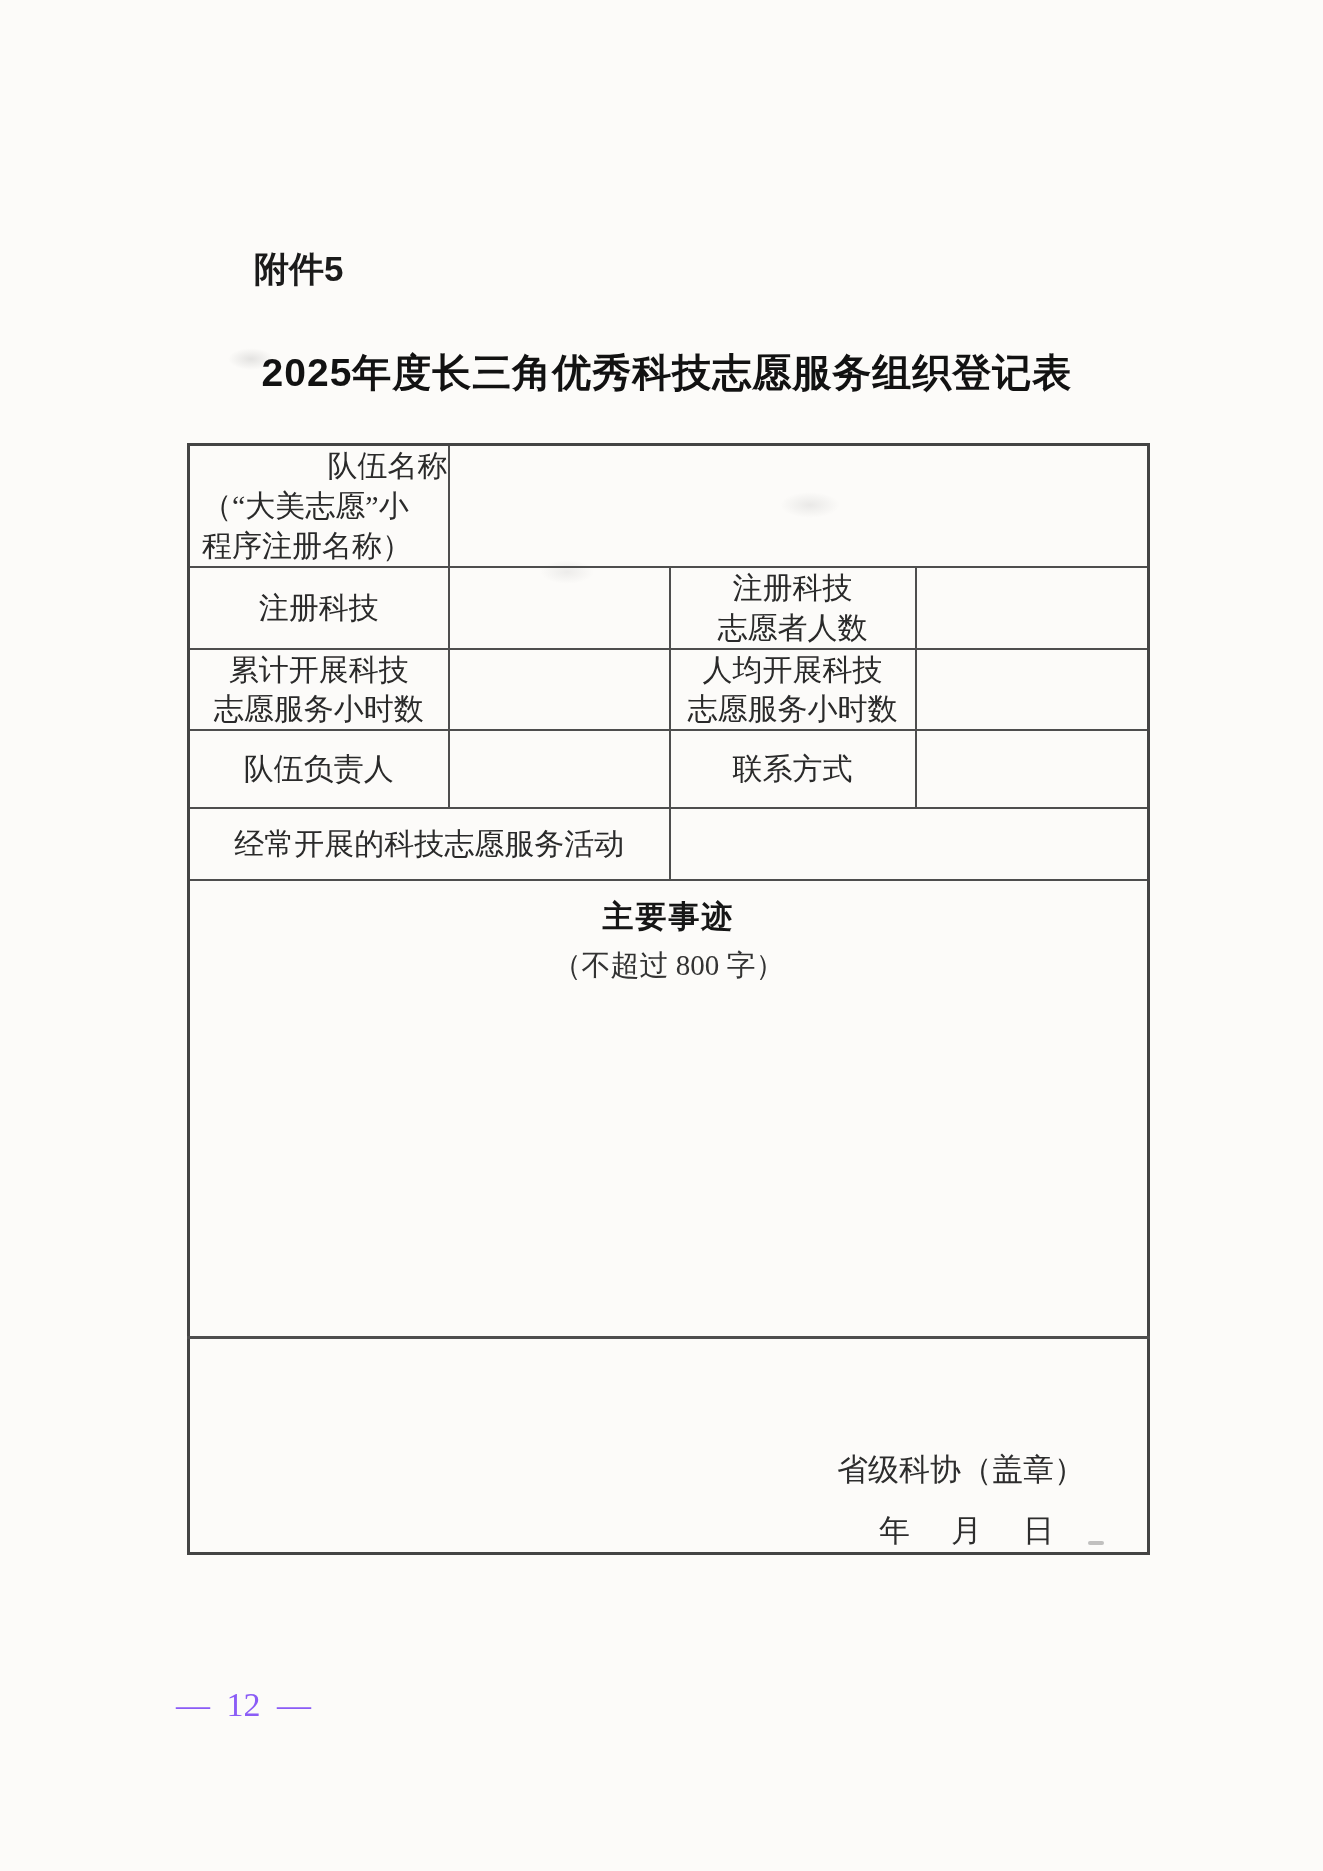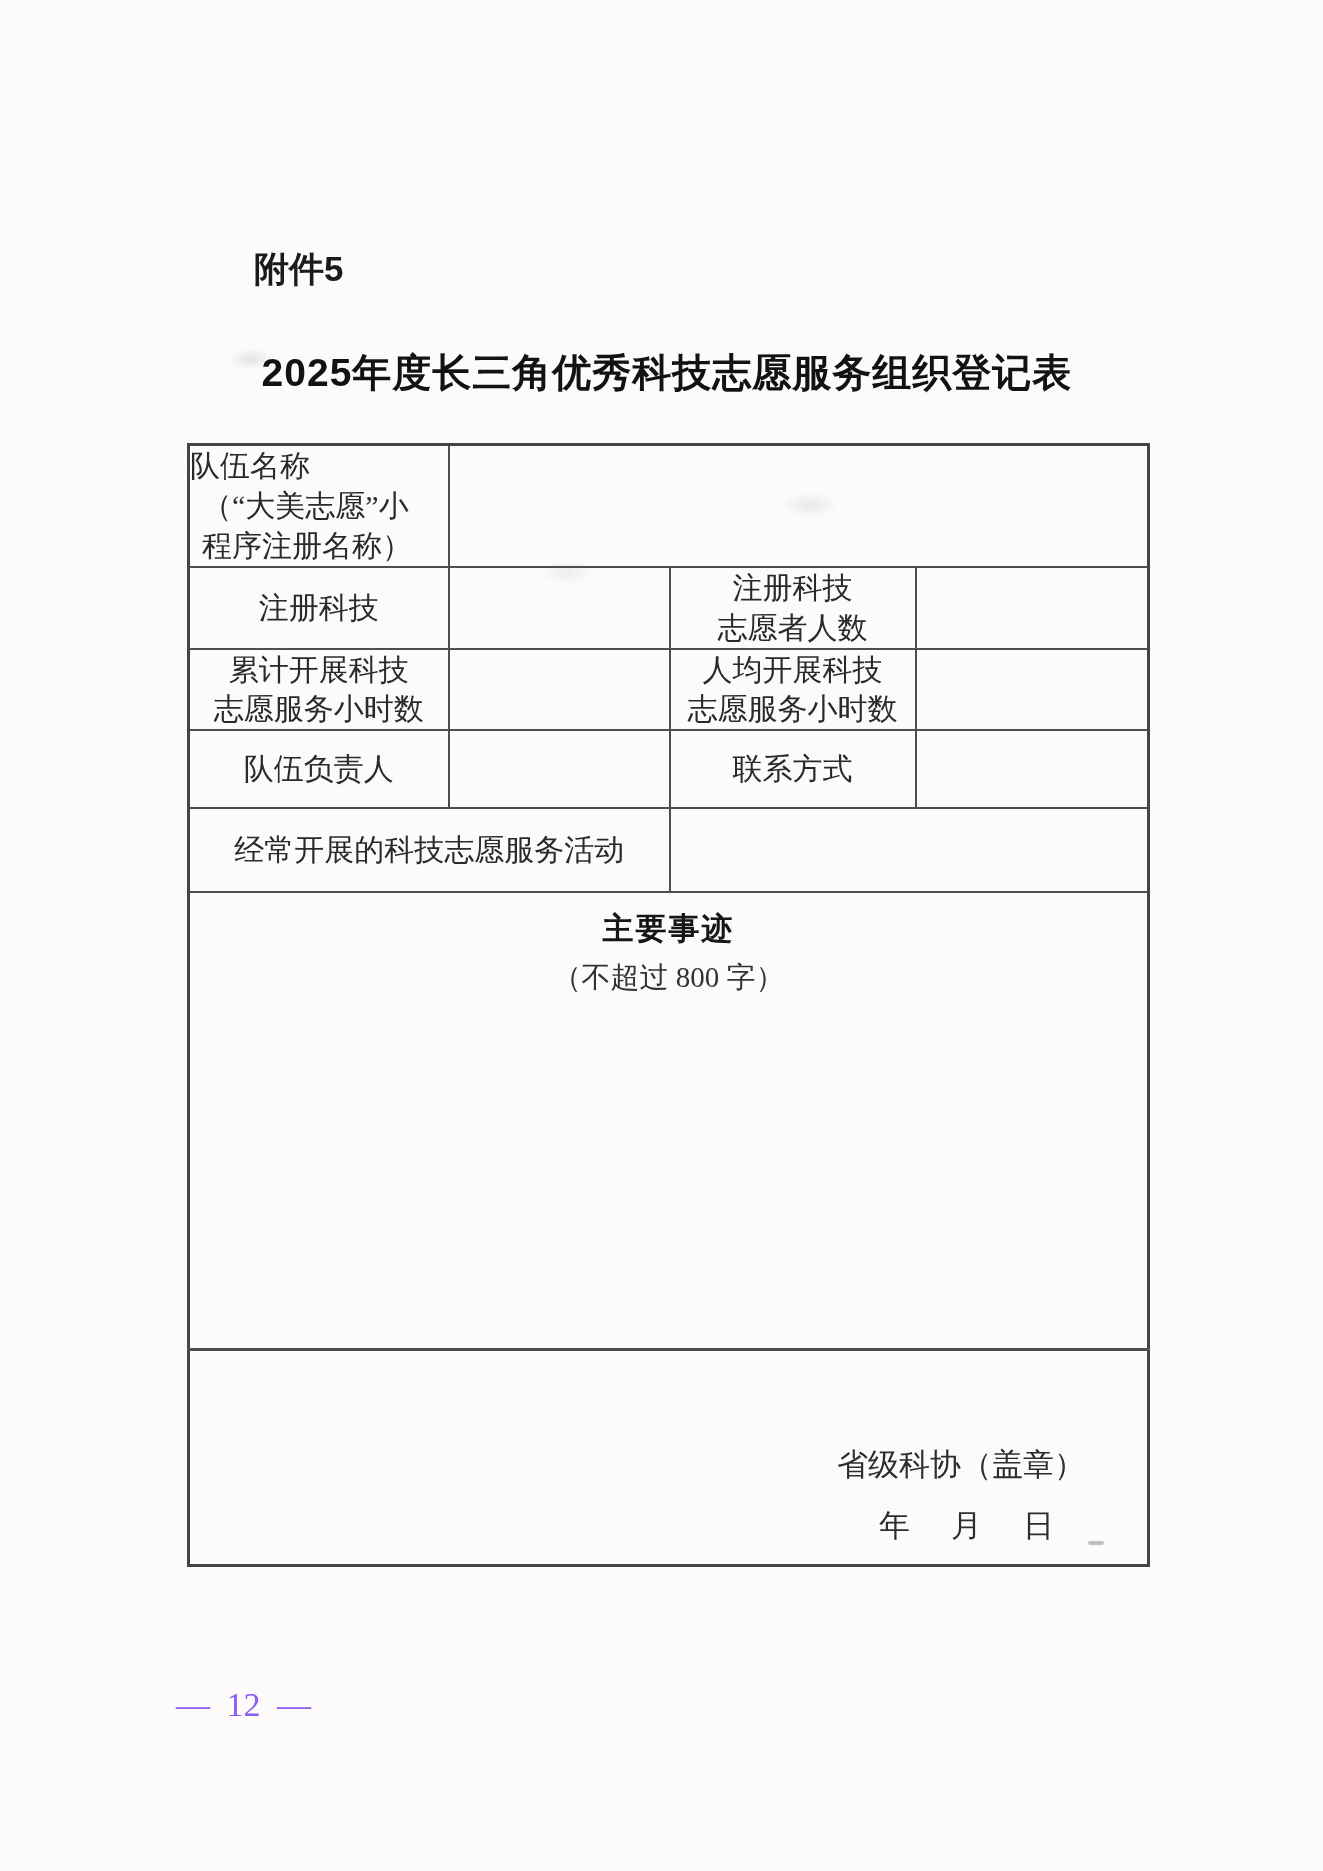--- a/index.html
+++ b/index.html
@@ -84,7 +84,7 @@
   tr.r7 td { border-top-width: 3px; }
 
   .two-line { white-space: pre-line; }
-  .team-name-center { text-align: left; }
+  .team-name-center { text-align: right; }
   .team-name-rest {
     text-align: left;
     white-space: pre-line;

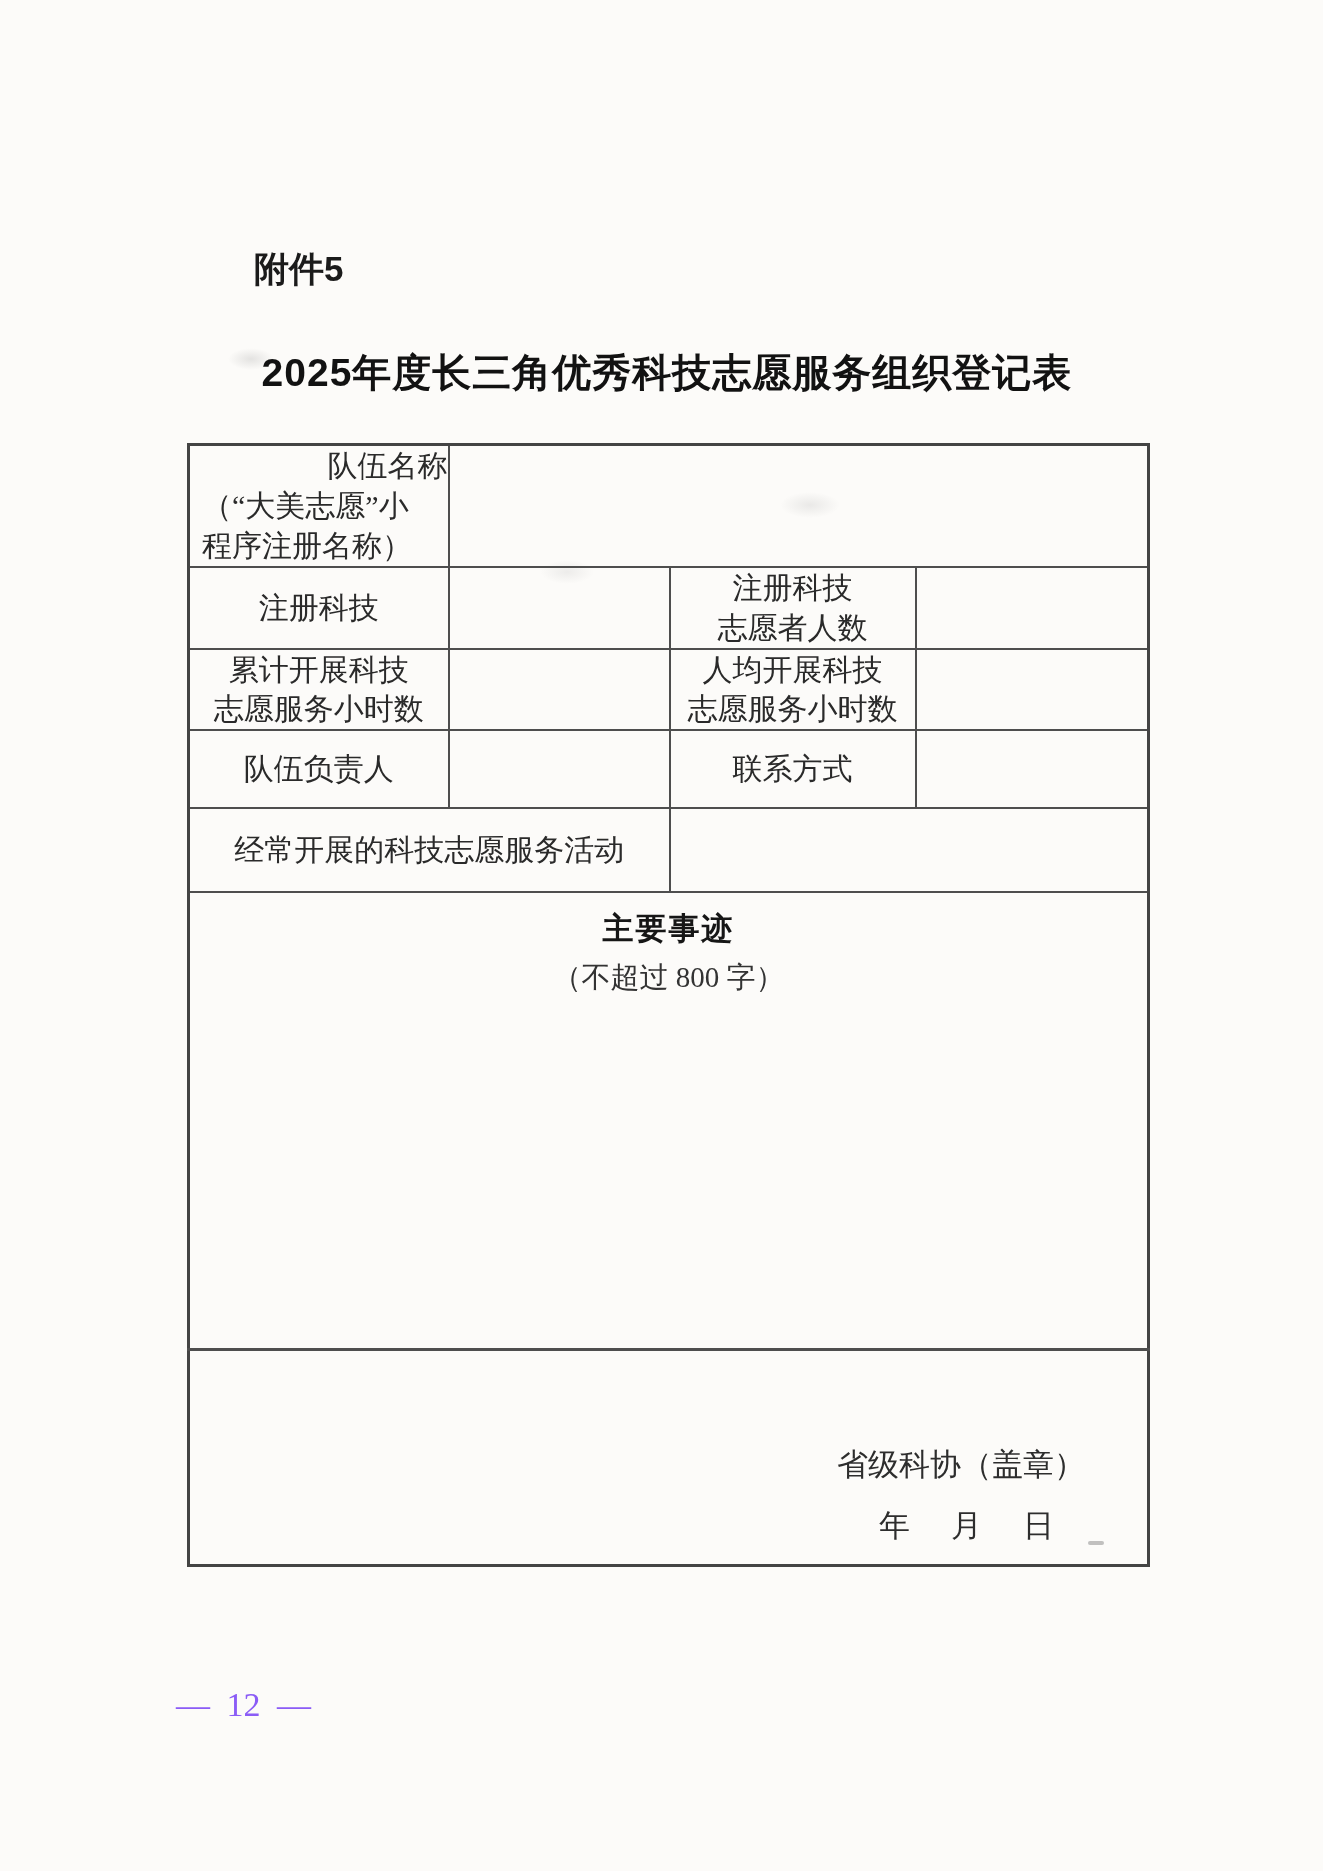--- a/index.html
+++ b/index.html
@@ -78,7 +78,7 @@
   tr.r2 { height: 82px; }
   tr.r3 { height: 80px; }
   tr.r4 { height: 78px; }
-  tr.r5 { height: 84px; }
+  tr.r5 { height: 72px; }
   tr.r6 { height: 458px; }
   tr.r7 { height: 216px; }
   tr.r7 td { border-top-width: 3px; }

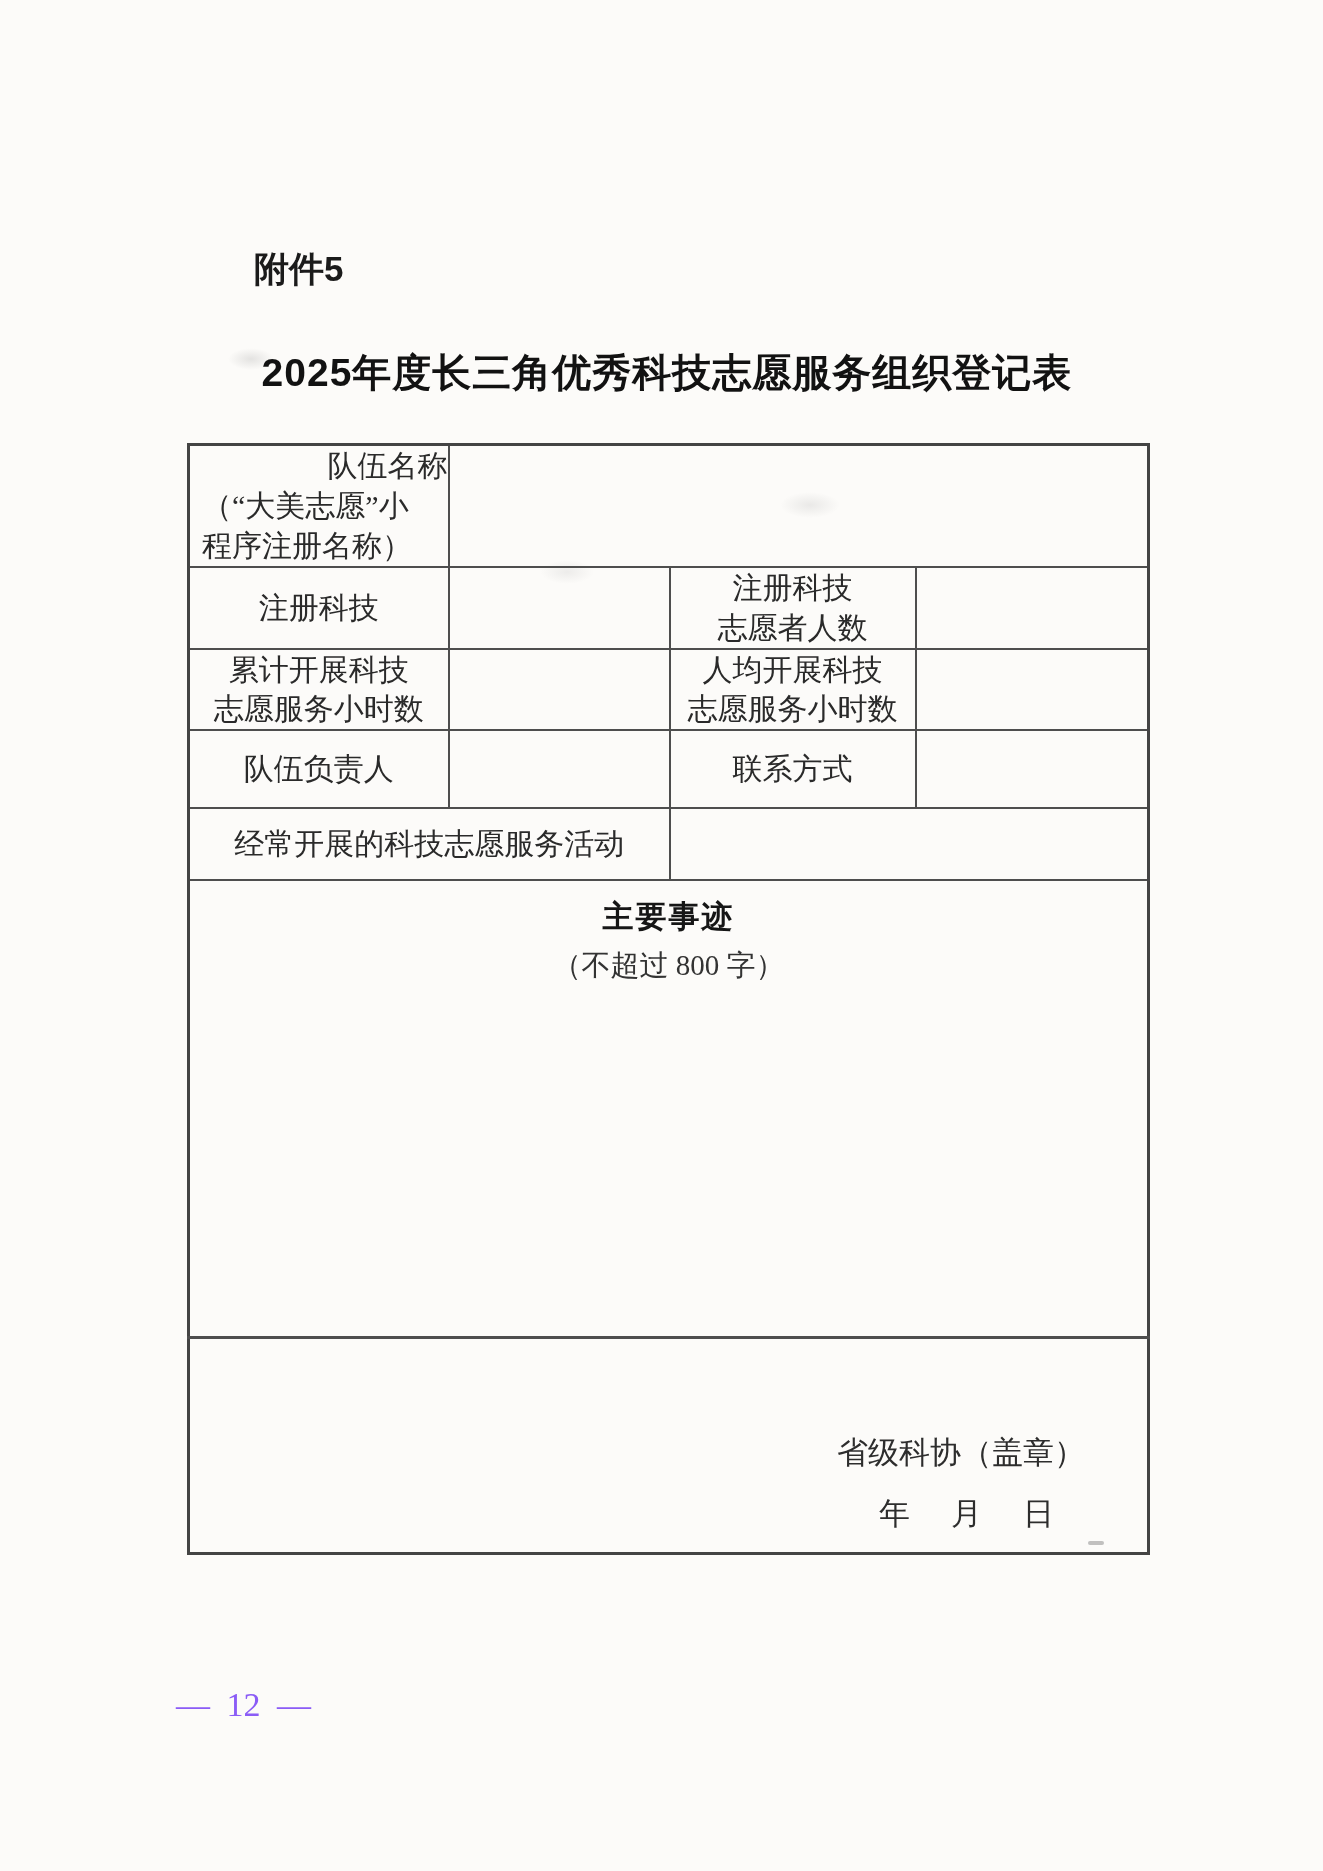--- a/index.html
+++ b/index.html
@@ -103,7 +103,7 @@
     vertical-align: bottom;
     text-align: right;
     padding-right: 62px;
-    padding-bottom: 17px;
+    padding-bottom: 0;
   }
   .sign-org { font-size: 31px; color: #2d2d2d; }
   .sign-date {

